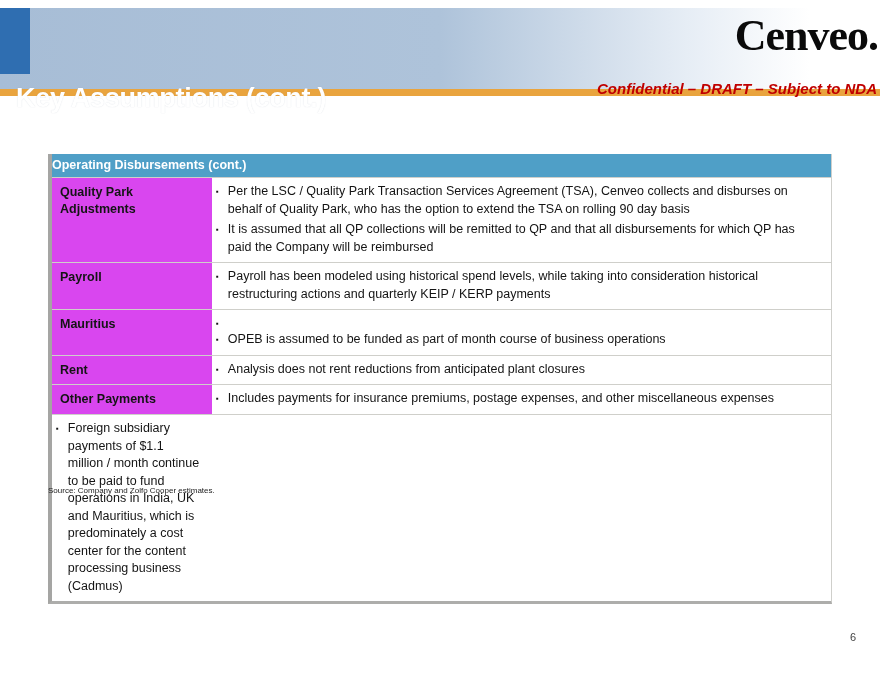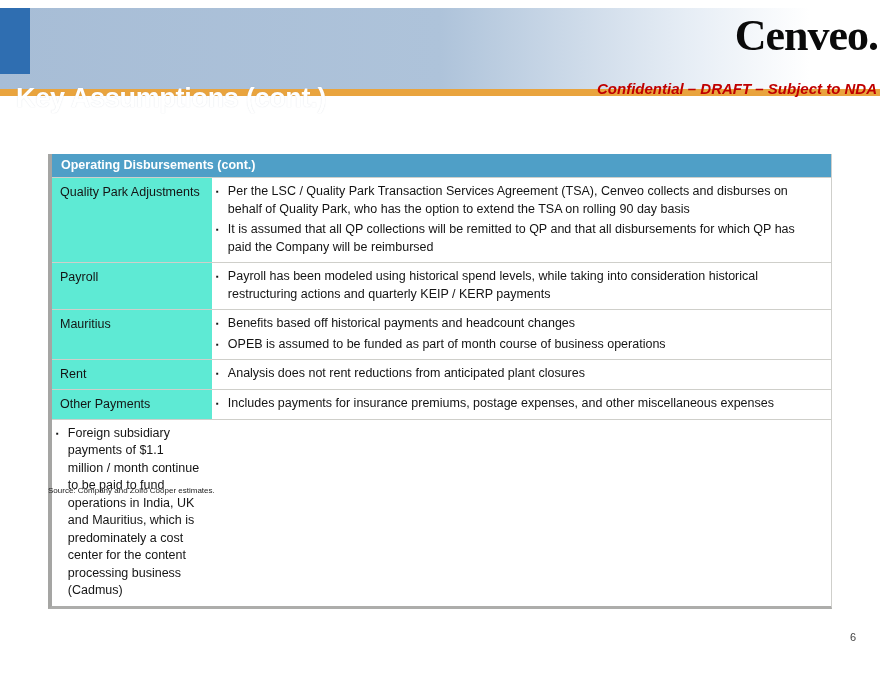--- a/index.html
+++ b/index.html
@@ -53,7 +53,7 @@
   .table-header {
     background:#4f9fc7; color:#ffffff;
     font-weight:700; font-size:12.5px;
-    padding:4px 9px; line-height:1.2;
+    padding:4px 0; line-height:1.2;
   }
   .row {
     display:grid; grid-template-columns:160px 1fr;

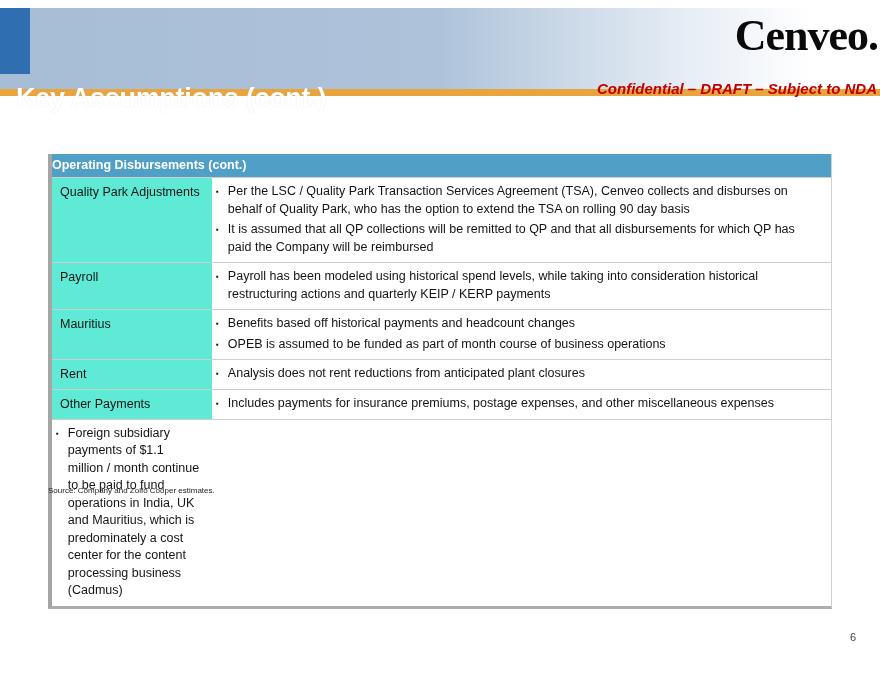--- a/index.html
+++ b/index.html
@@ -60,8 +60,8 @@
     border-top:1px solid #cfcfca;
   }
   .row-label {
-    background:#5eead4;
-    font-weight:400; font-size:12.5px; color:#141414;
+    background:#d946ef;
+    font-weight:700; font-size:12.5px; color:#141414;
     padding:6px 10px 6px 8px; line-height:1.35;
   }
   .row-content {

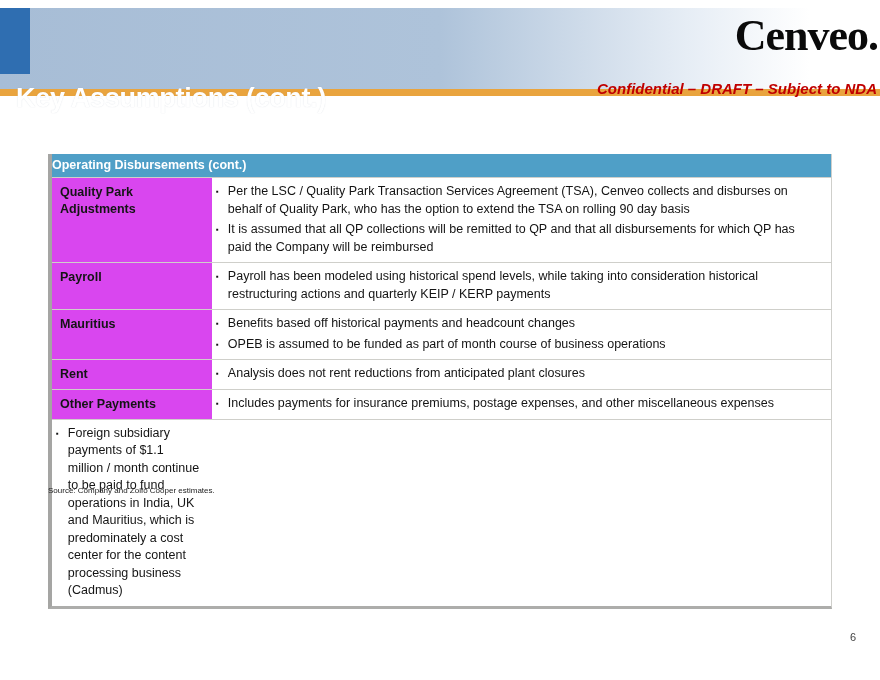--- a/index.html
+++ b/index.html
@@ -129,7 +129,6 @@
       <div class="row-content">
         <div class="bullet">
           <span class="marker">▪</span>
-          <span>Benefits based off historical payments and headcount changes</span>
         </div>
         <div class="bullet">
           <span class="marker">▪</span>

